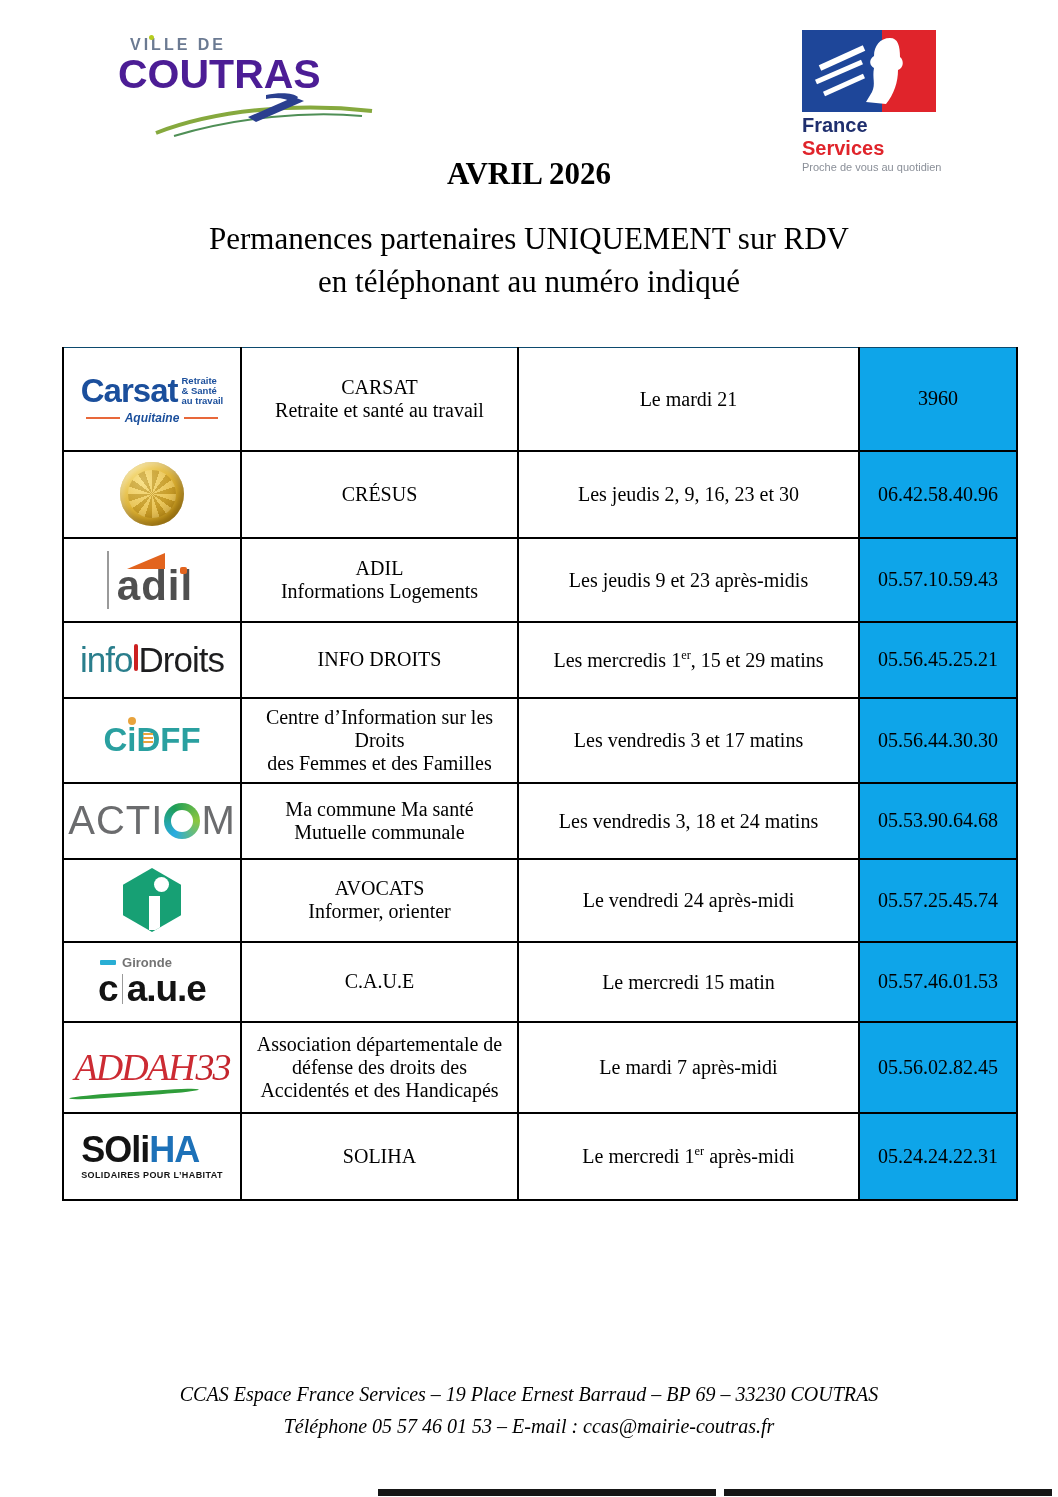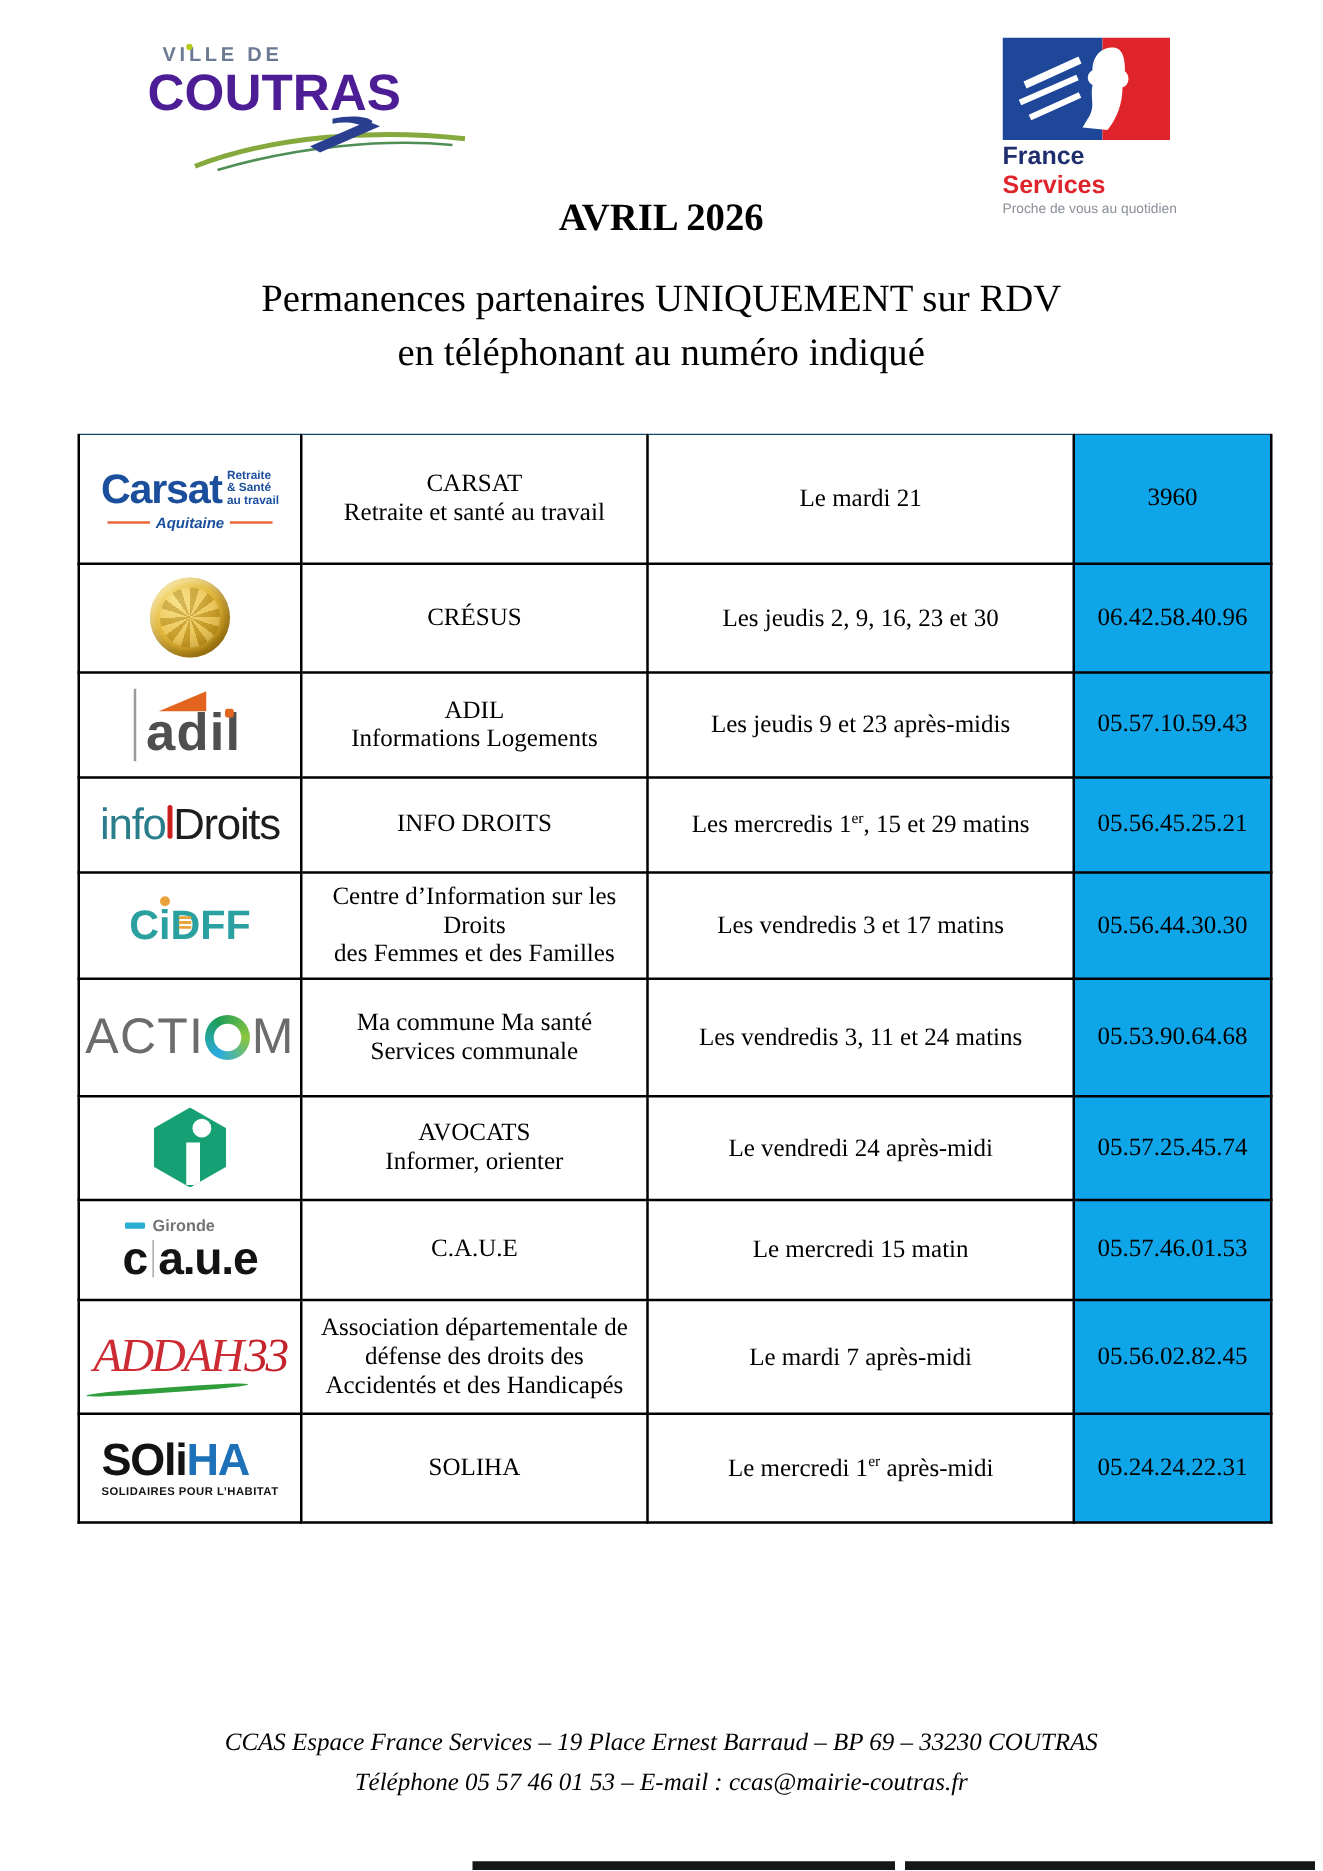--- a/index.html
+++ b/index.html
@@ -272,7 +272,7 @@
     <td class="phone-cell">05.56.44.30.30</td>
   </tr>
 
-  <tr style="height:94px;border-radius:14px;">
+  <tr style="height:76px;border-radius:14px;">
     <td class="logo-cell">
       <div class="logo-wrap">
         <div class="actiom">

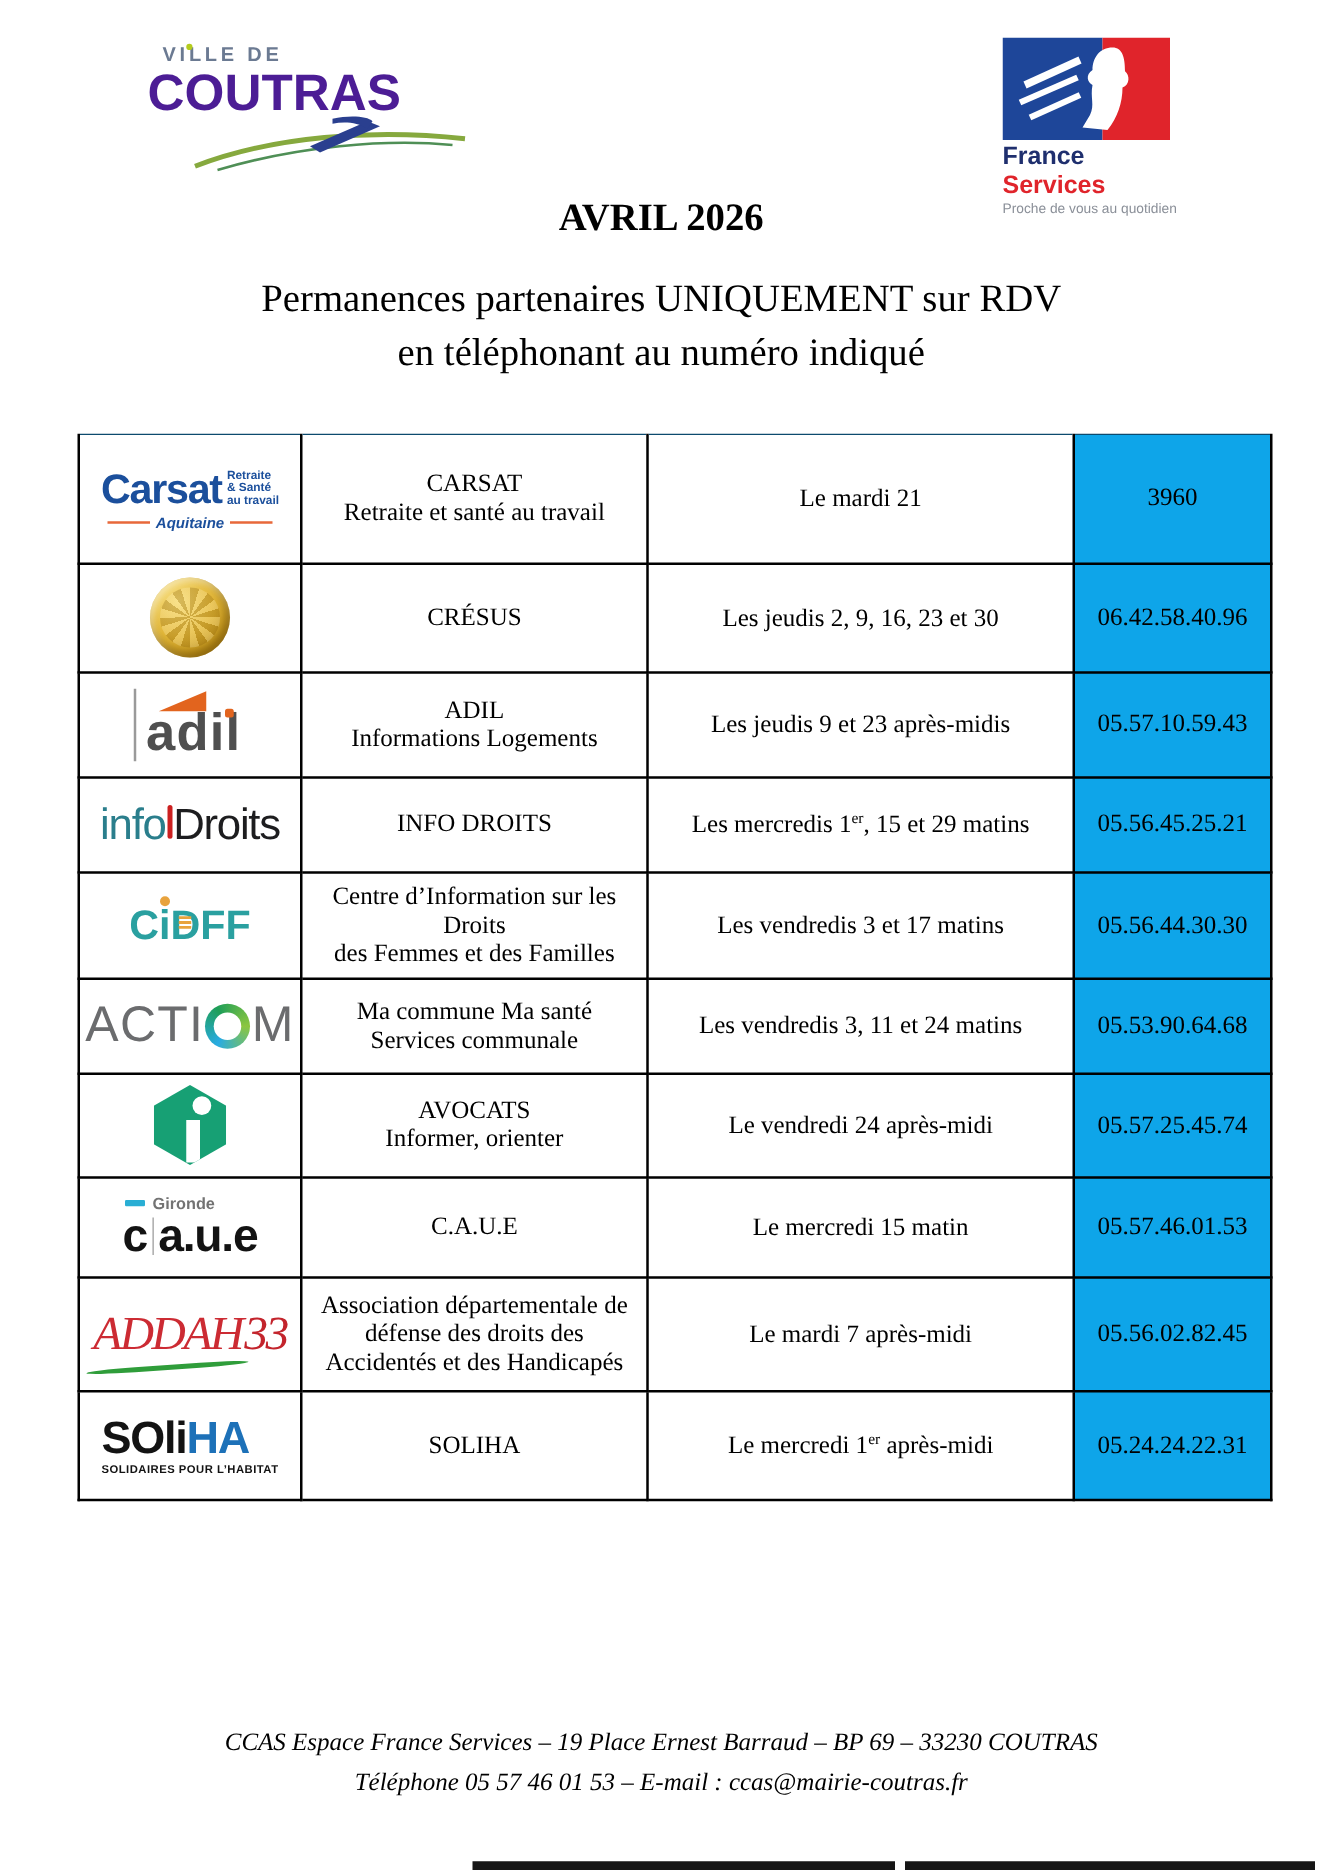--- a/index.html
+++ b/index.html
@@ -284,7 +284,7 @@
     </td>
     <td class="org-cell">
       <div>Ma commune Ma santé</div>
-      <div>Services communale</div>
+      <div>Mutuelle communale</div>
     </td>
     <td class="sched-cell"><span>Les vendredis 3, 11 et 24 matins</span><sup></sup><span></span></td>
     <td class="phone-cell">05.53.90.64.68</td>

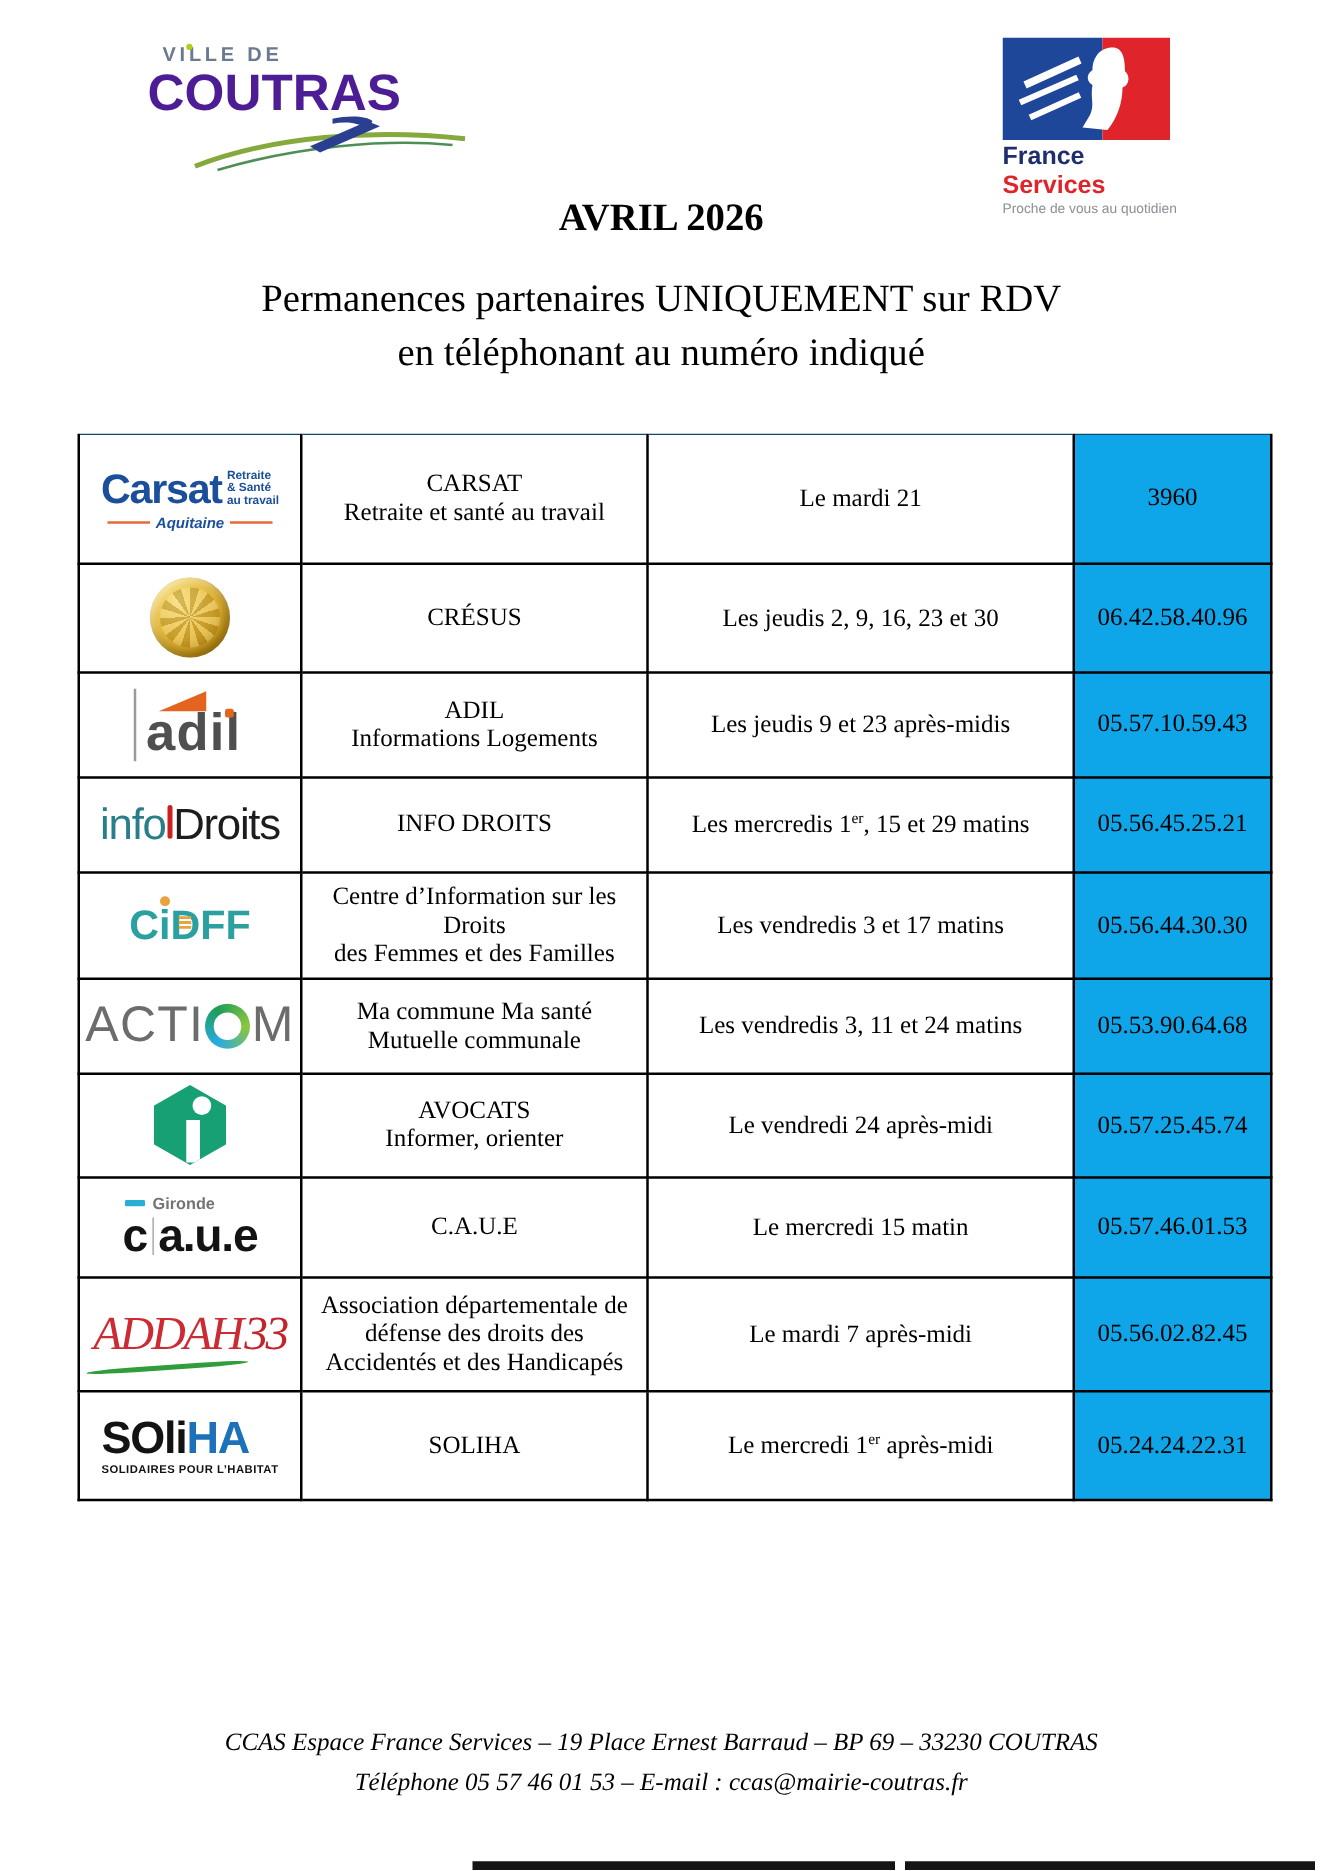--- a/index.html
+++ b/index.html
@@ -286,7 +286,7 @@
       <div>Ma commune Ma santé</div>
       <div>Mutuelle communale</div>
     </td>
-    <td class="sched-cell"><span>Les vendredis 3, 11 et 24 matins</span><sup></sup><span></span></td>
+    <td class="sched-cell"><span>Les vendredis 3, 18 et 24 matins</span><sup></sup><span></span></td>
     <td class="phone-cell">05.53.90.64.68</td>
   </tr>
 

